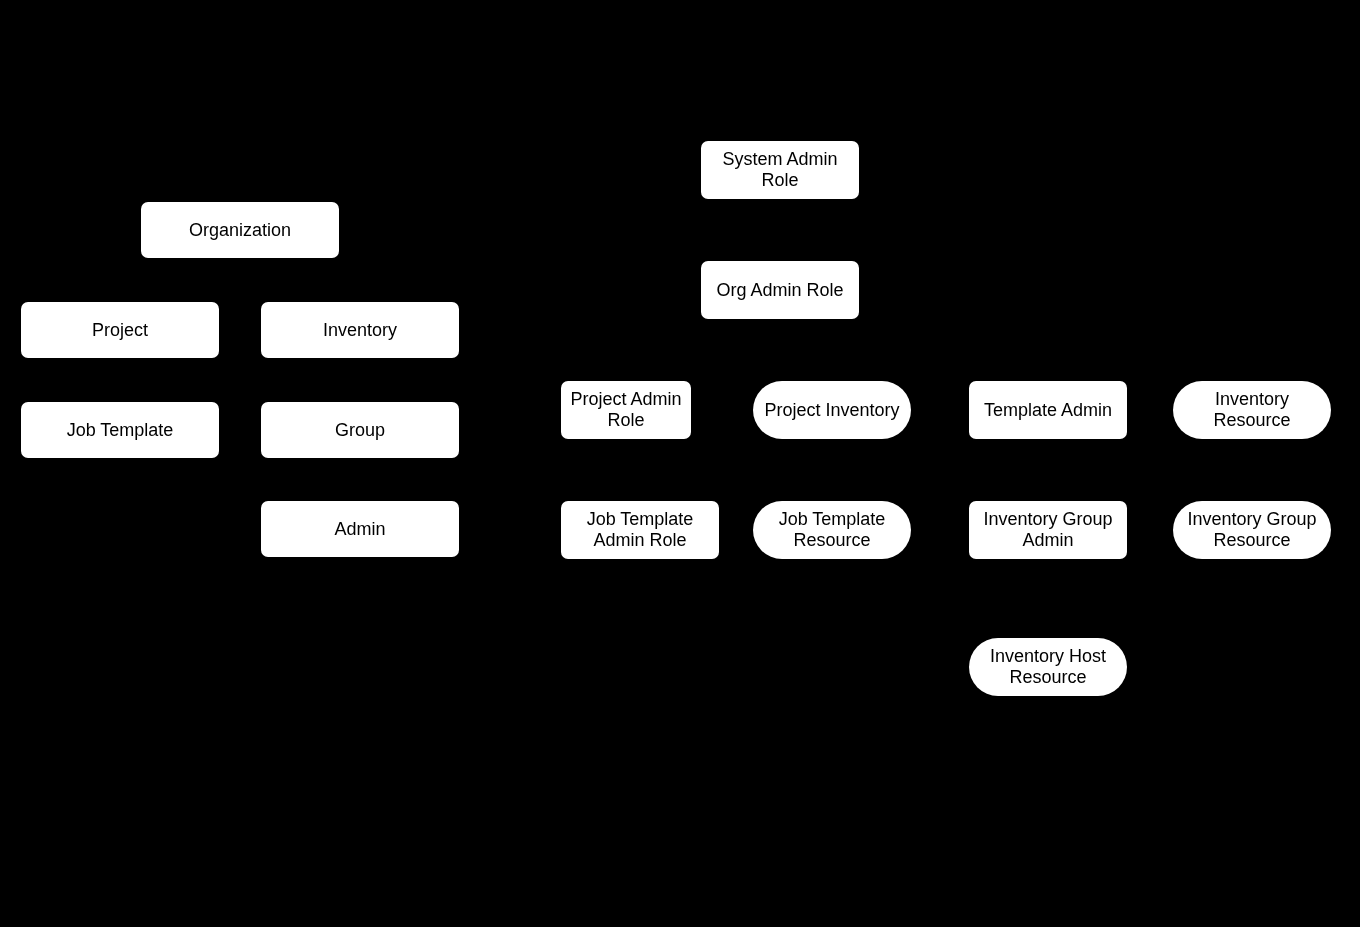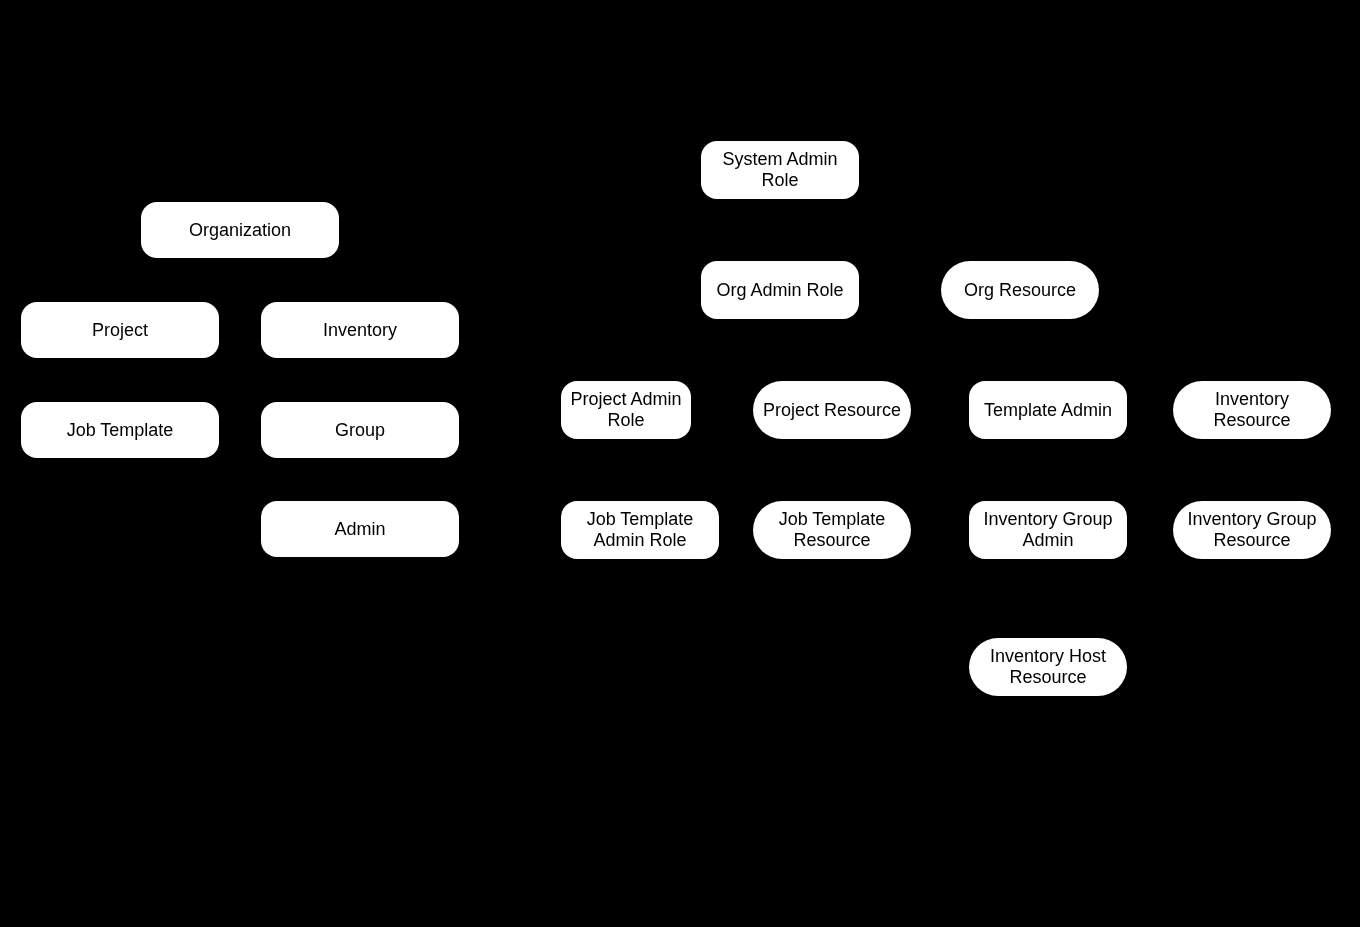--- a/index.html
+++ b/index.html
@@ -30,7 +30,7 @@
     white-space: pre-line;
     text-align: center;
   }
-  .rect { border-radius: 16px; }
+  .rect { border-radius: 7px; }
   .pill { border-radius: 29px; }
 </style>
 </head>

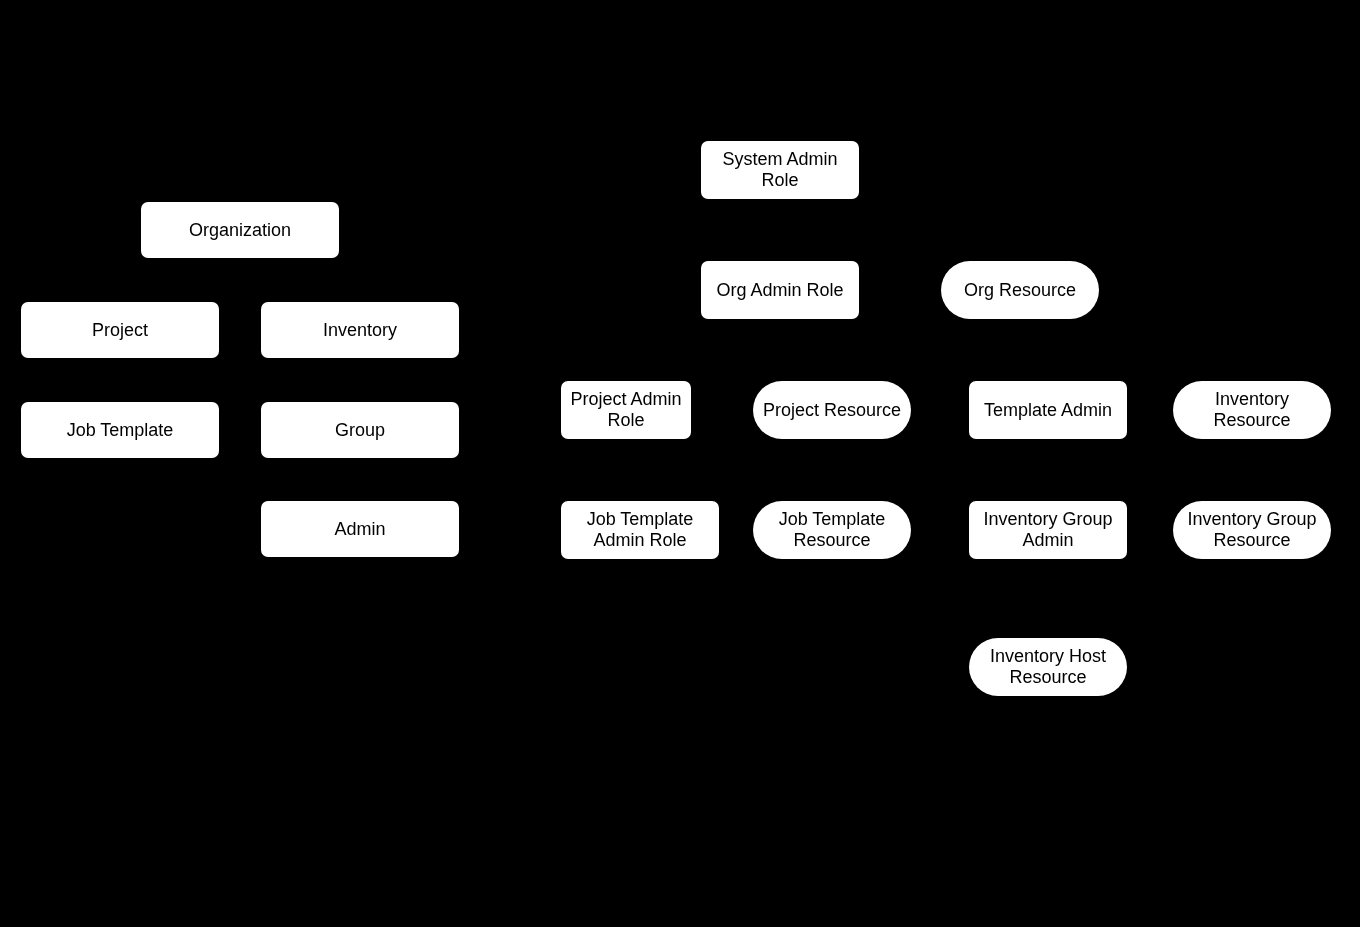--- a/index.html
+++ b/index.html
@@ -71,9 +71,6 @@
     <span class="label">Org Admin Role</span>
   </div>
 
-  <div class="node pill" style="left:941px; top:261px; width:158px; height:58px">
-    <span class="label">Org Resource</span>
-  </div>
 
   <div class="node rect" style="left:561px; top:381px; width:130px; height:58px">
     <span class="label">Project Admin

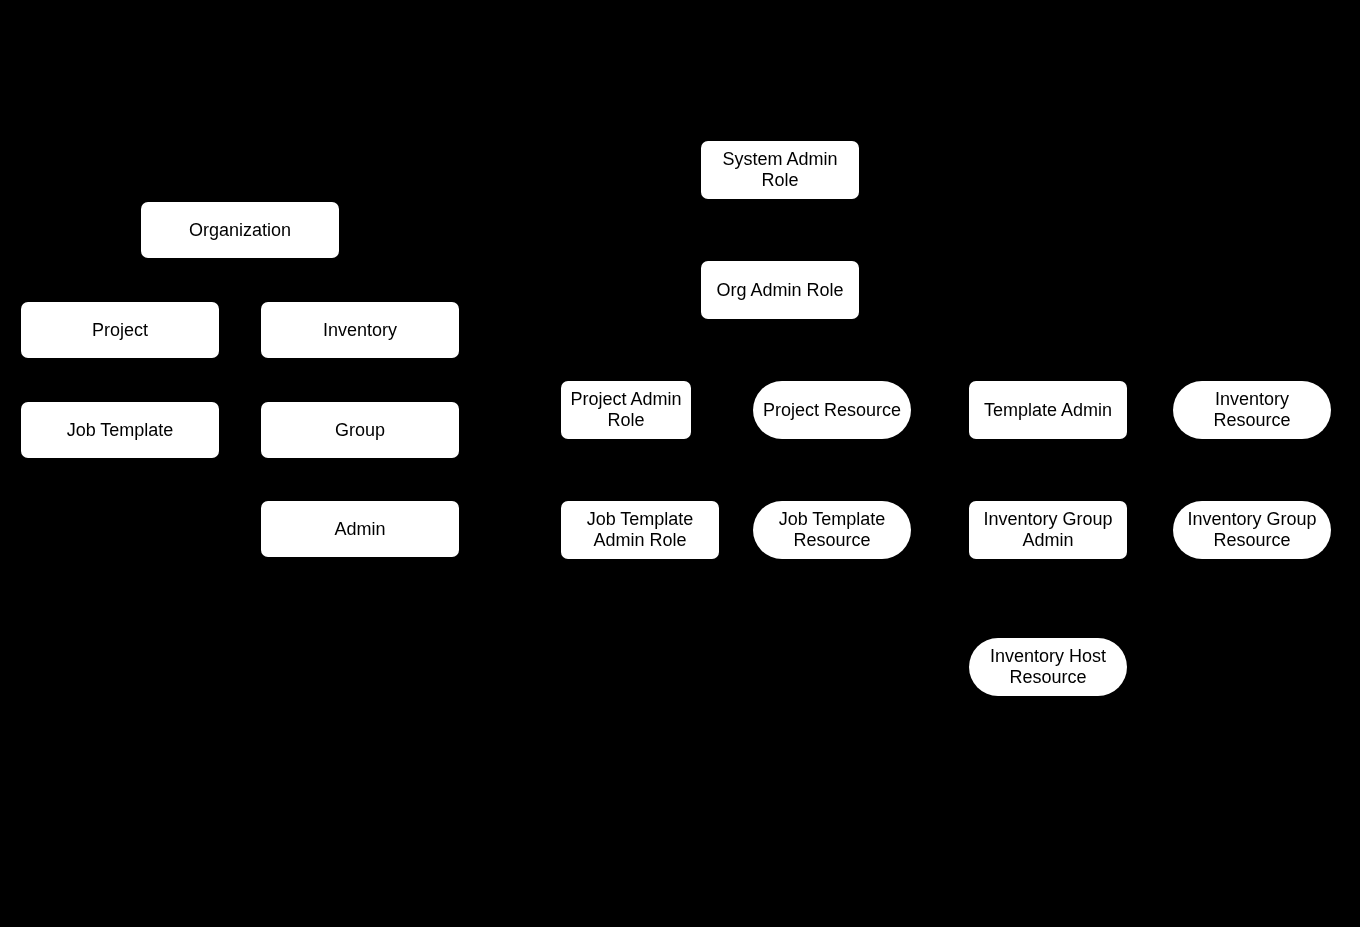--- a/index.html
+++ b/index.html
@@ -78,7 +78,7 @@
   </div>
 
   <div class="node pill" style="left:753px; top:381px; width:158px; height:58px">
-    <span class="label">Project Resource</span>
+    <span class="label">Project Inventory</span>
   </div>
 
   <div class="node rect" style="left:969px; top:381px; width:158px; height:58px">

